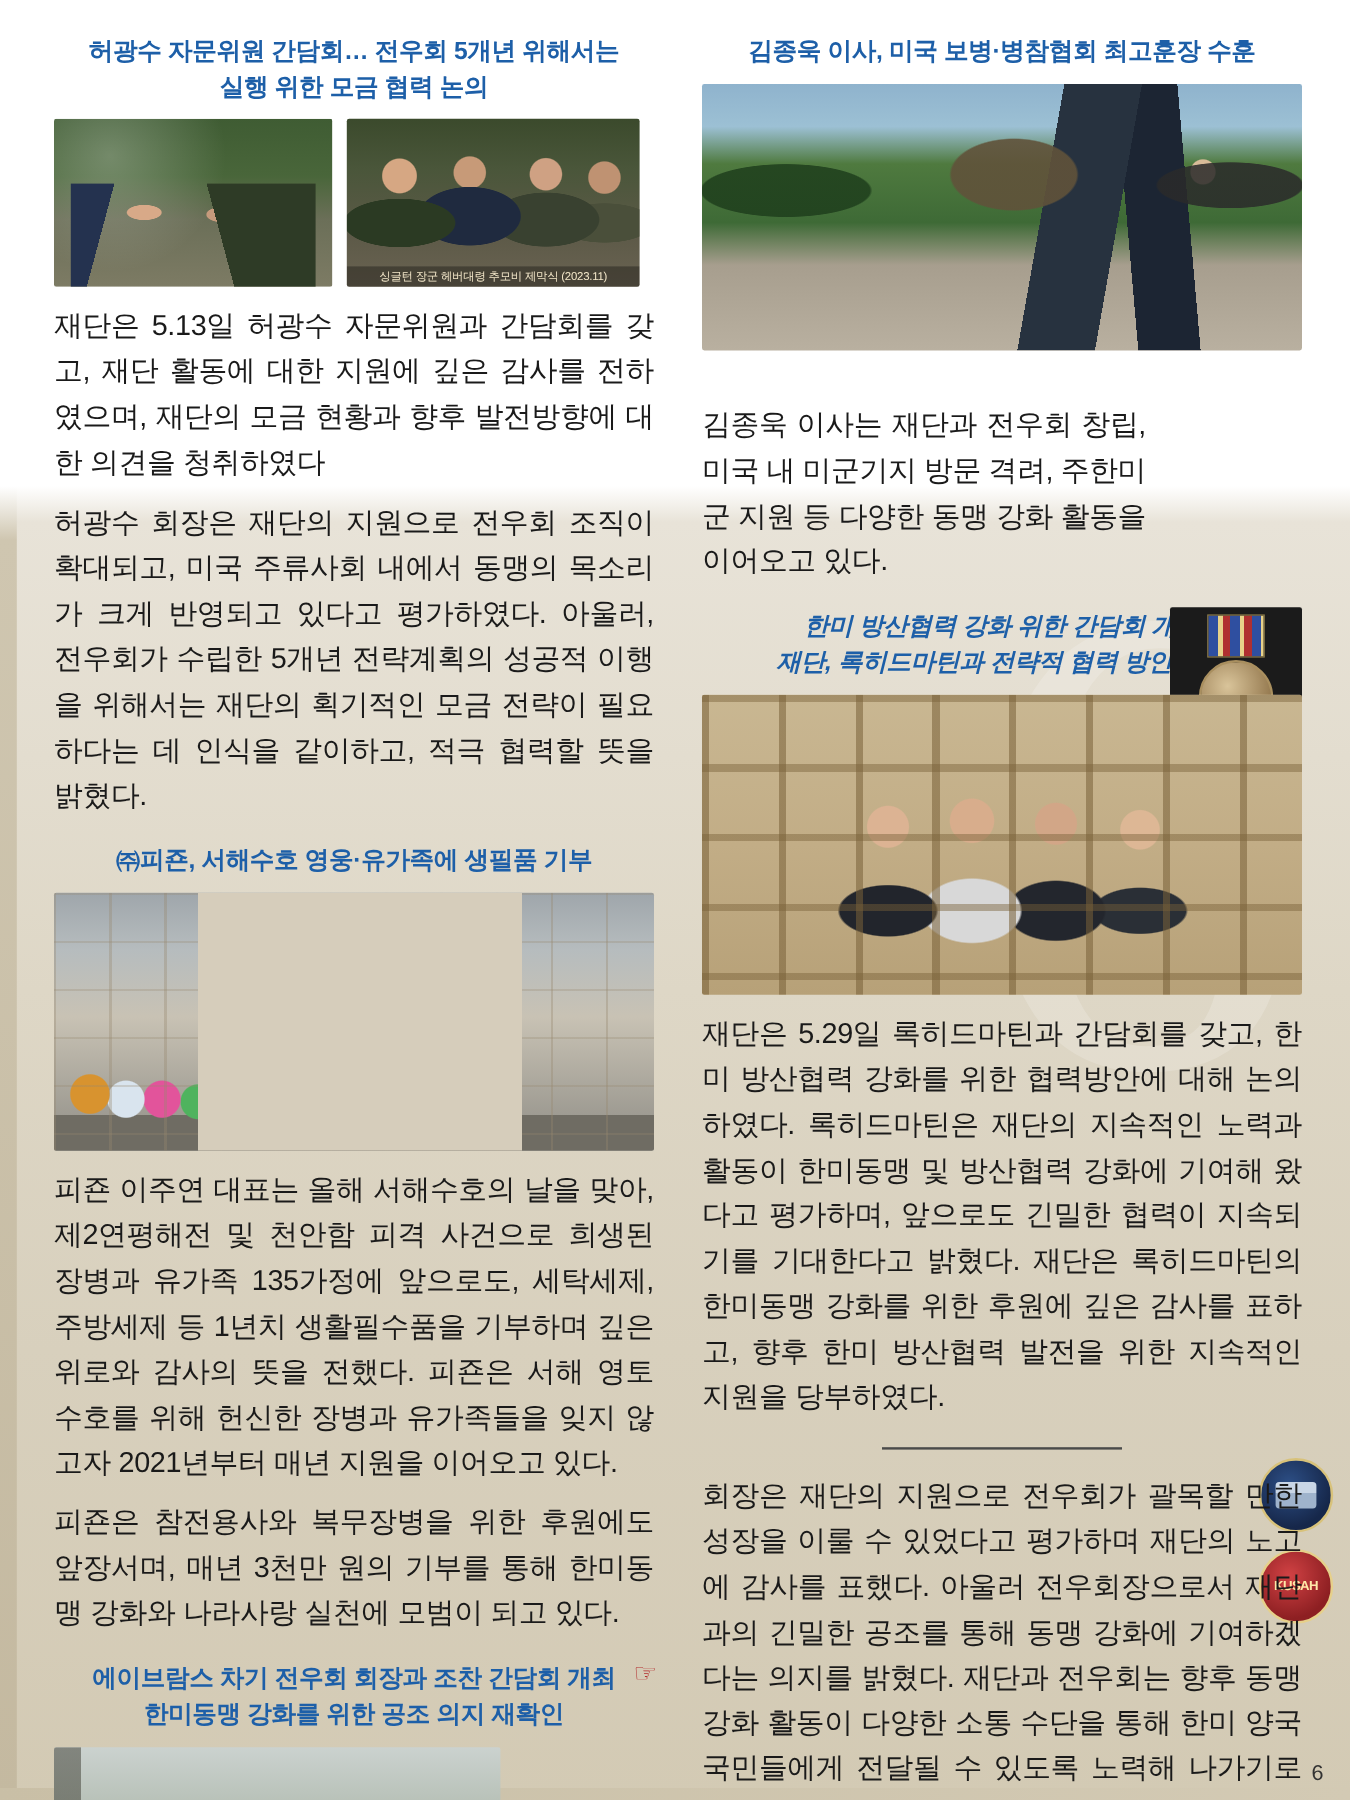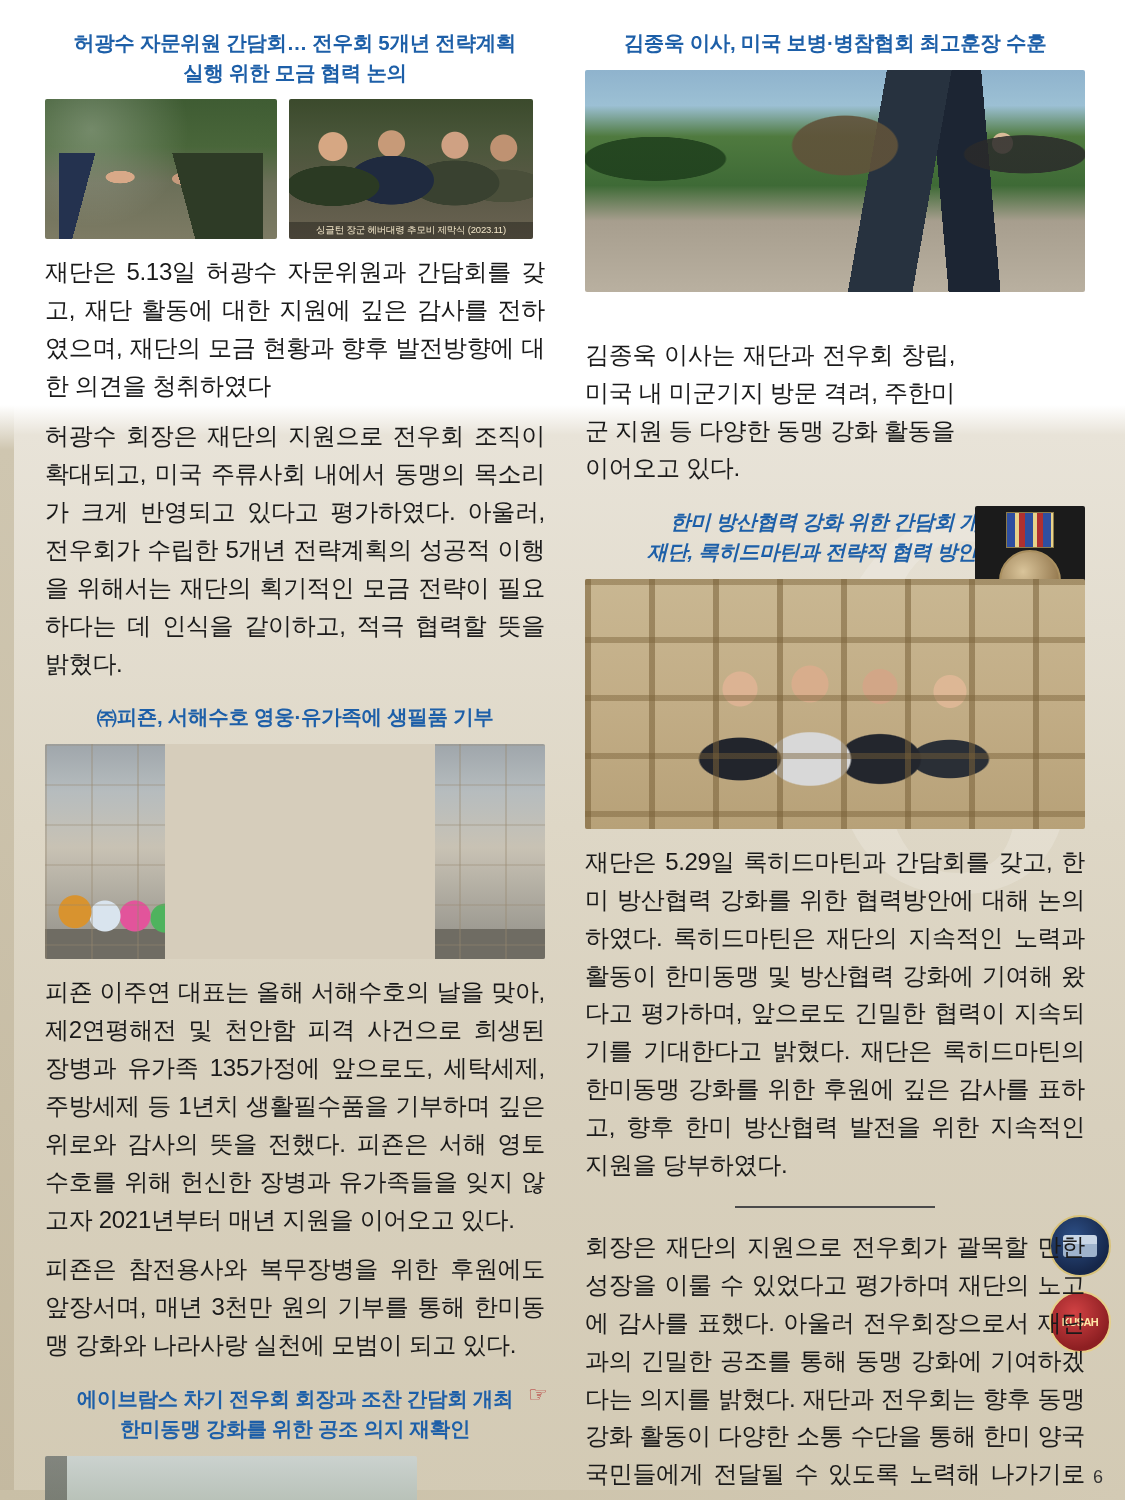--- a/index.html
+++ b/index.html
@@ -299,7 +299,7 @@
 
   <div class="left-block">
     <h2 class="headline">
-      <span>허광수 자문위원 간담회… 전우회 5개년 전략계획</span>
+      <span>허광수 자문위원 간담회… 전우회 5개년 위해서는</span>
       <span class="l2">실행 위한 모금 협력 논의</span>
     </h2>
 

